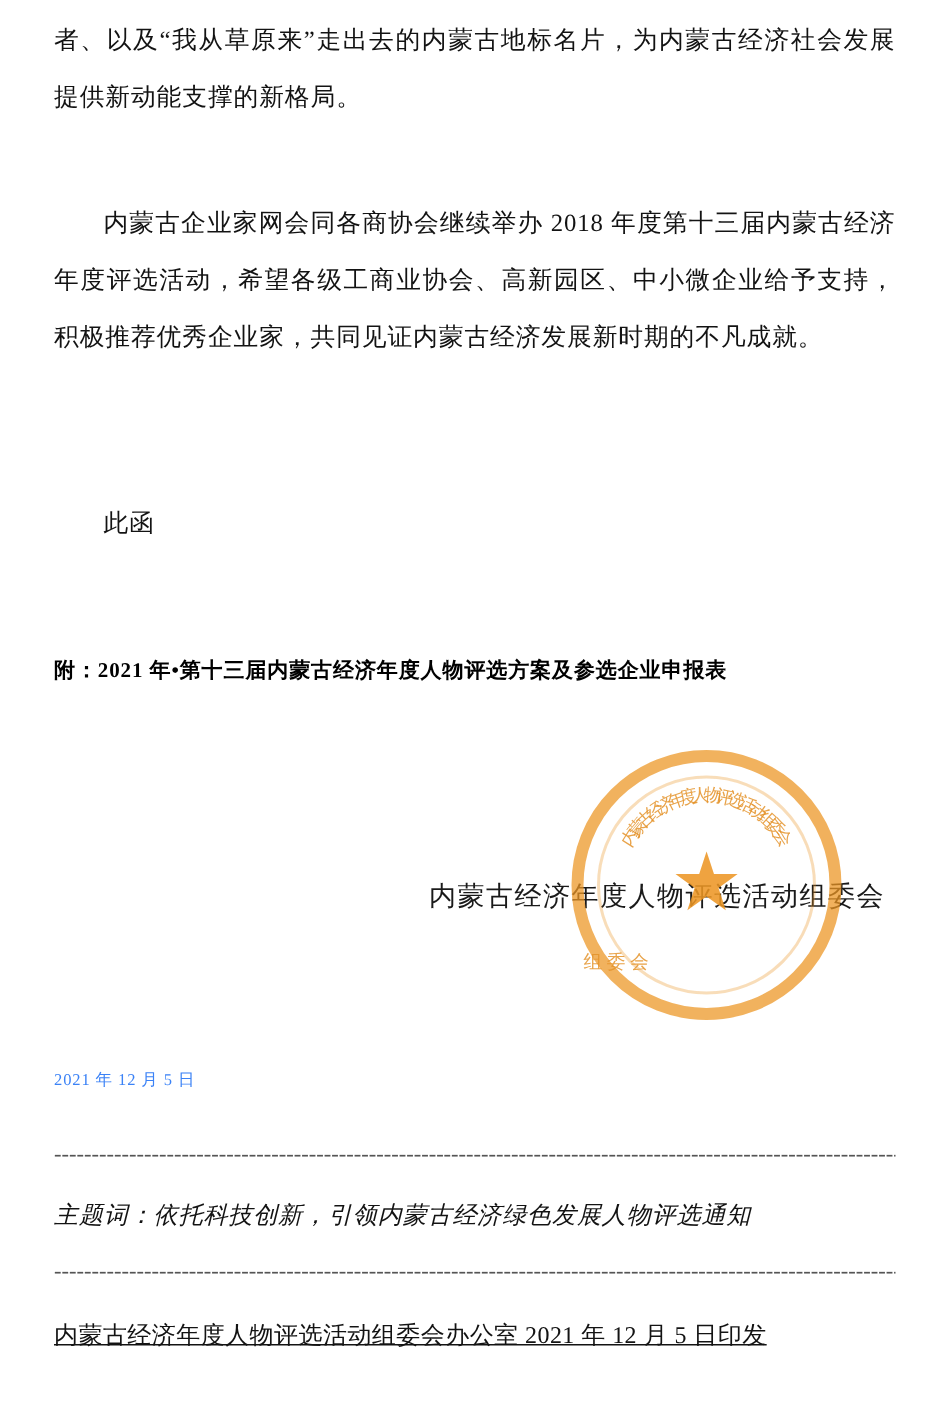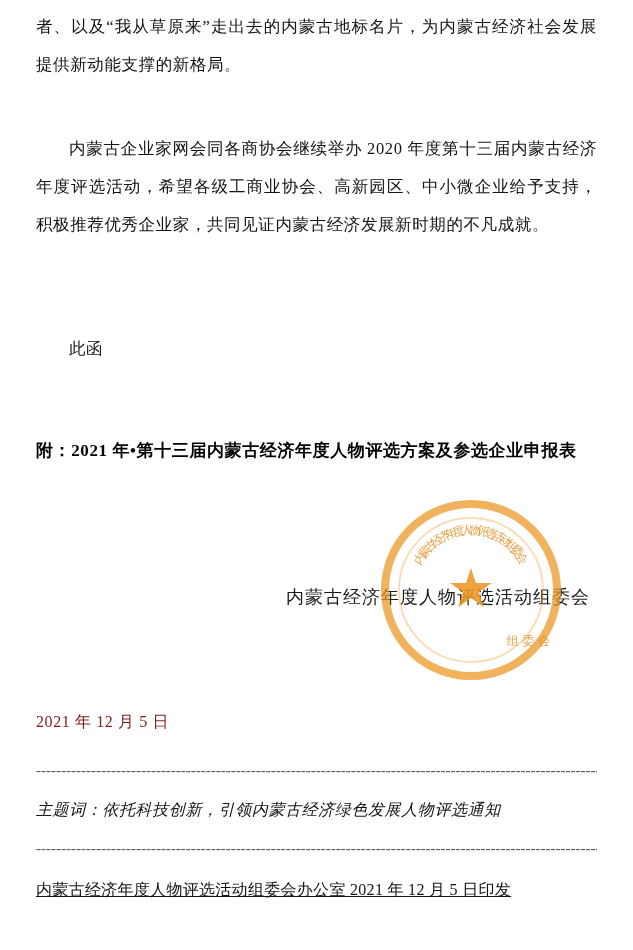--- a/index.html
+++ b/index.html
@@ -171,7 +171,7 @@
 
   <p class="para p1">者、以及“我从草原来”走出去的内蒙古地标名片，为内蒙古经济社会发展提供新动能支撑的新格局。</p>
 
-  <p class="para p2 indent">内蒙古企业家网会同各商协会继续举办 2020 年度第十三届内蒙古经济年度评选活动，希望各级工商业协会、高新园区、中小微企业给予支持，积极推荐优秀企业家，共同见证内蒙古经济发展新时期的不凡成就。</p>
+  <p class="para p2 indent">内蒙古企业家网会同各商协会继续举办 2018 年度第十三届内蒙古经济年度评选活动，希望各级工商业协会、高新园区、中小微企业给予支持，积极推荐优秀企业家，共同见证内蒙古经济发展新时期的不凡成就。</p>
 
   <p class="para p3 indent">此函</p>
 

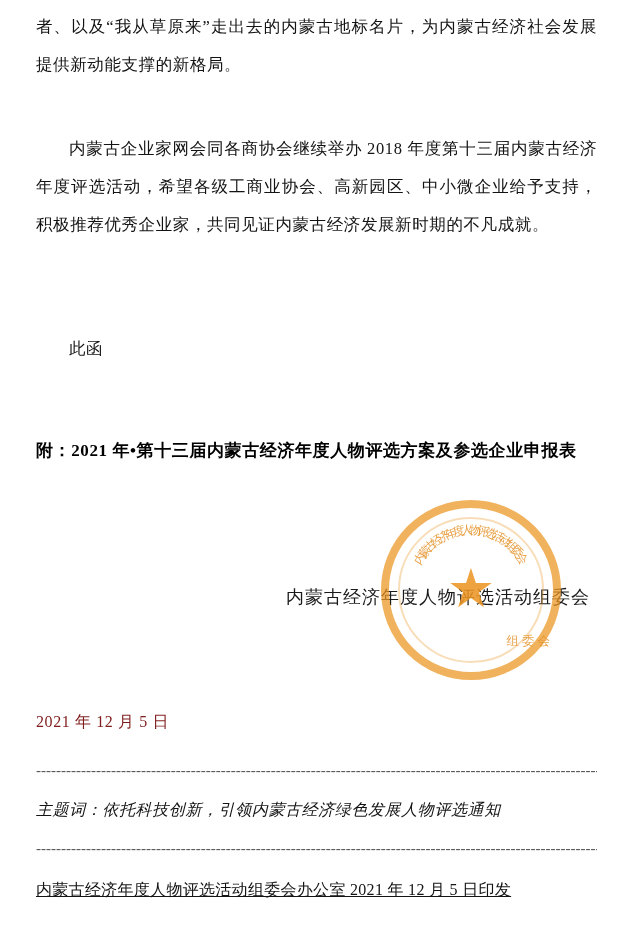--- a/index.html
+++ b/index.html
@@ -40,7 +40,7 @@
   .attach {
     position: absolute;
     left: 36px; right: 36px; top: 415px;
-    font-size: 17px;
+    font-size: 14px;
     line-height: 38px;
     letter-spacing: 0.6px;
     font-weight: bold;

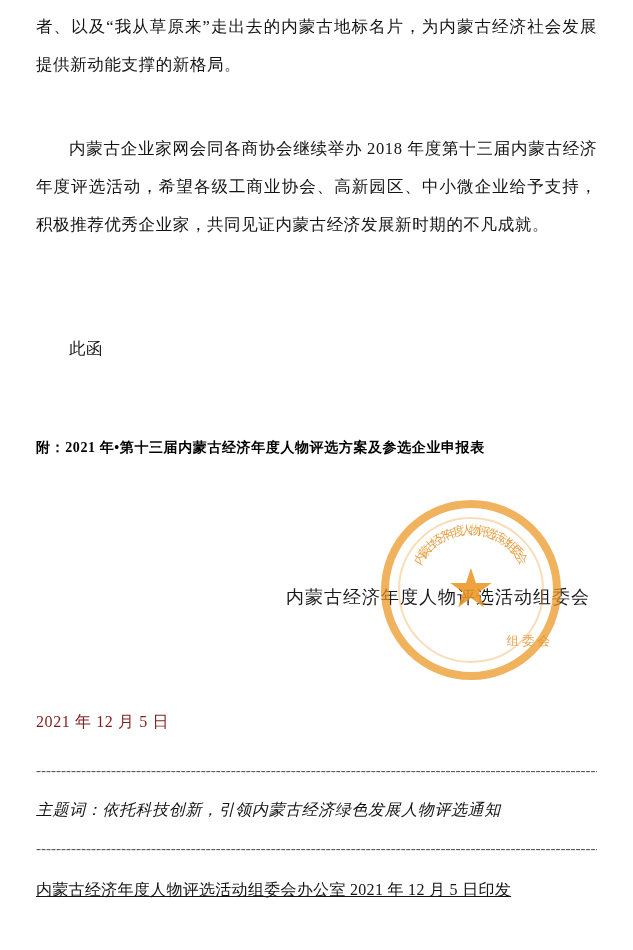--- a/index.html
+++ b/index.html
@@ -116,7 +116,7 @@
     left: 0;
     bottom: 22px;
     width: 100%;
-    text-align: right;
+    text-align: left;
     font-size: 12.5px;
     letter-spacing: 3px;
     color: rgba(226,138,24,0.85);

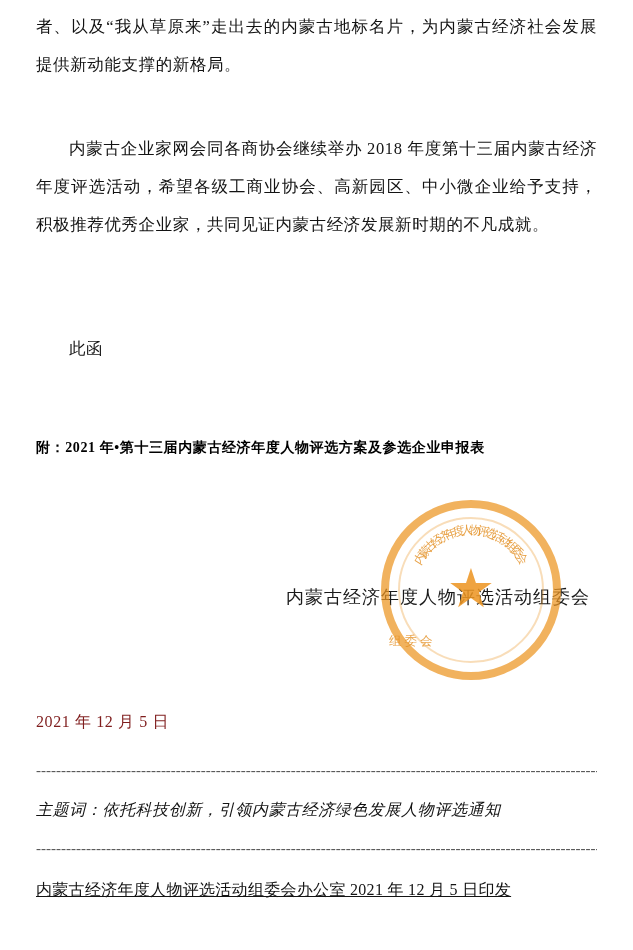--- a/index.html
+++ b/index.html
@@ -125,9 +125,9 @@
     position: absolute;
     left: 36px;
     top: 712px;
-    font-size: 16px;
-    letter-spacing: 0.6px;
-    color: #7f1d1d;
+    font-size: 11px;
+    letter-spacing: 0.6px;
+    color: #3b82f6;
   }
   .divider {
     position: absolute;

